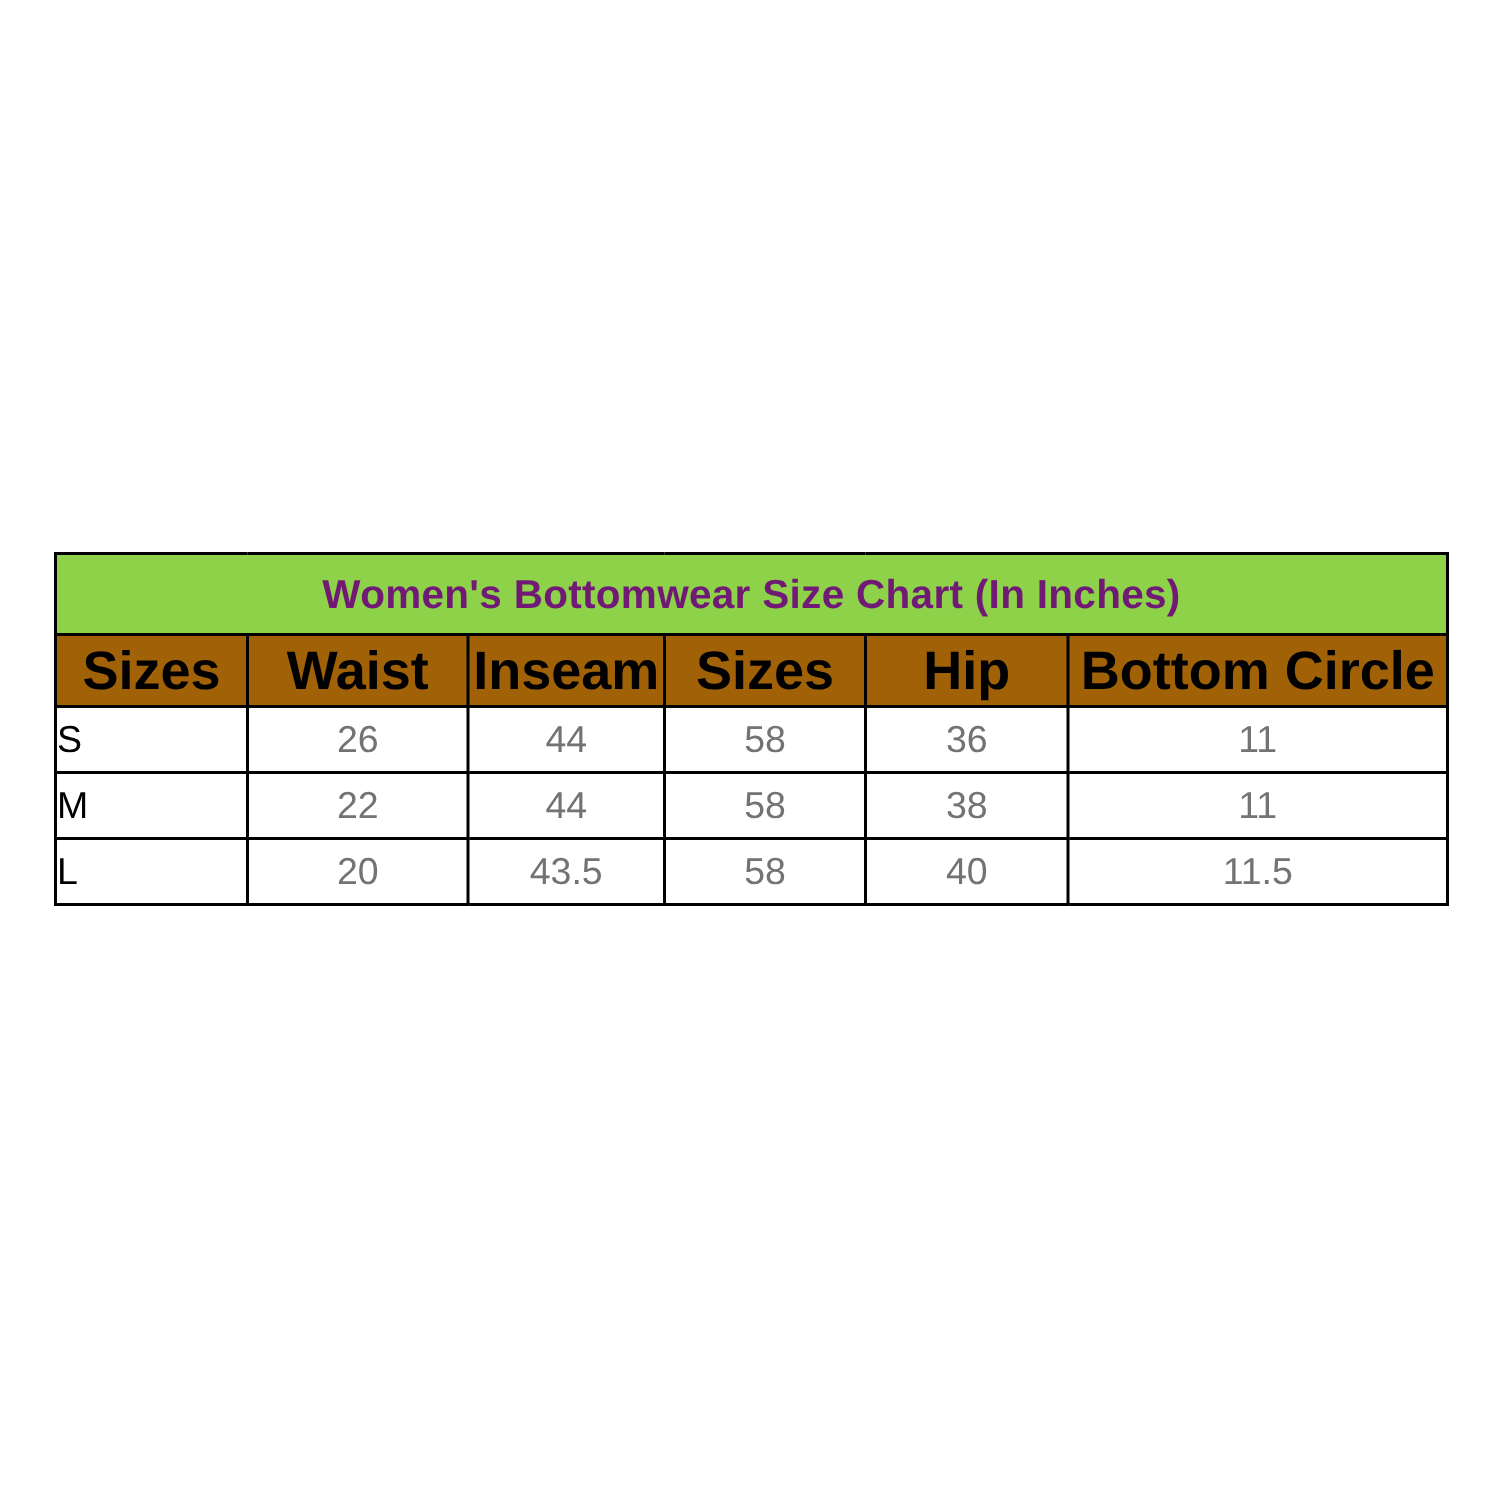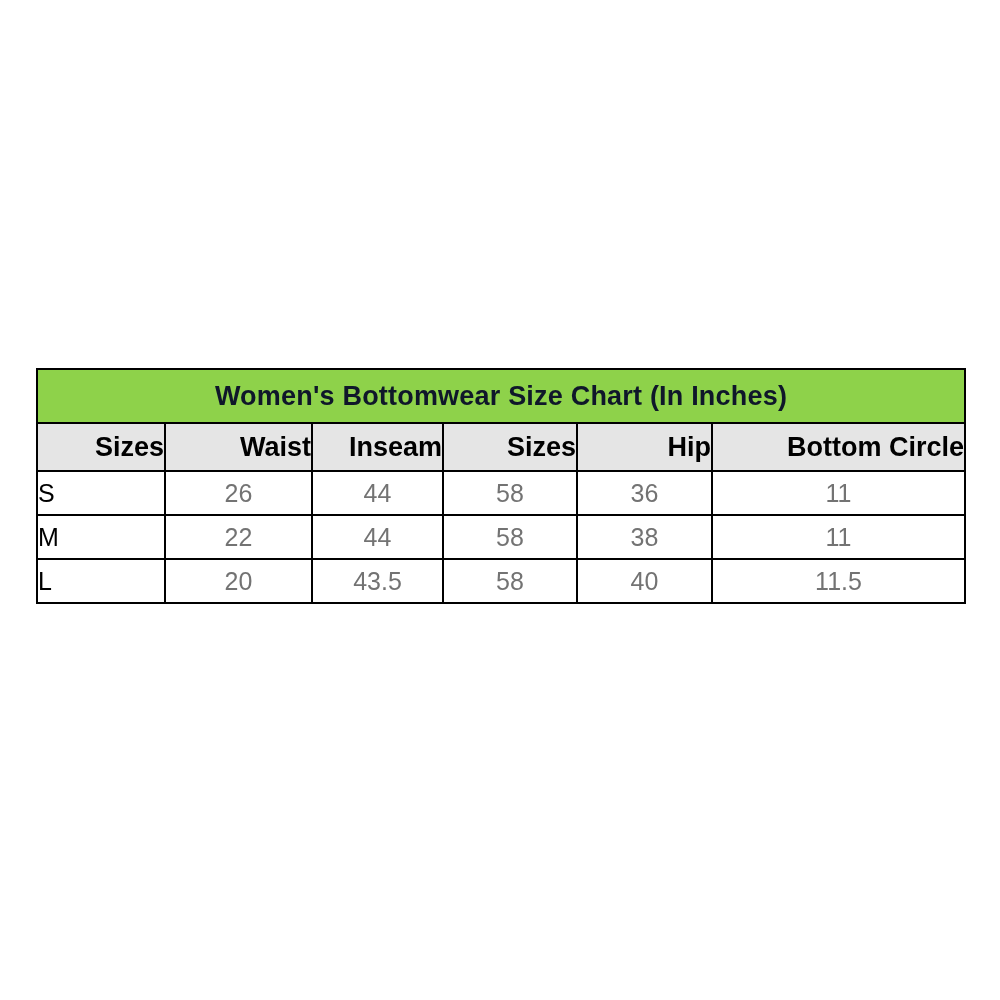--- a/index.html
+++ b/index.html
@@ -39,7 +39,7 @@
     text-align: center;
     font-size: 27px;
     font-weight: bold;
-    color: #0f172a;
+    color: #701a75;
     height: 52px;
     letter-spacing: 0.2px;
   }

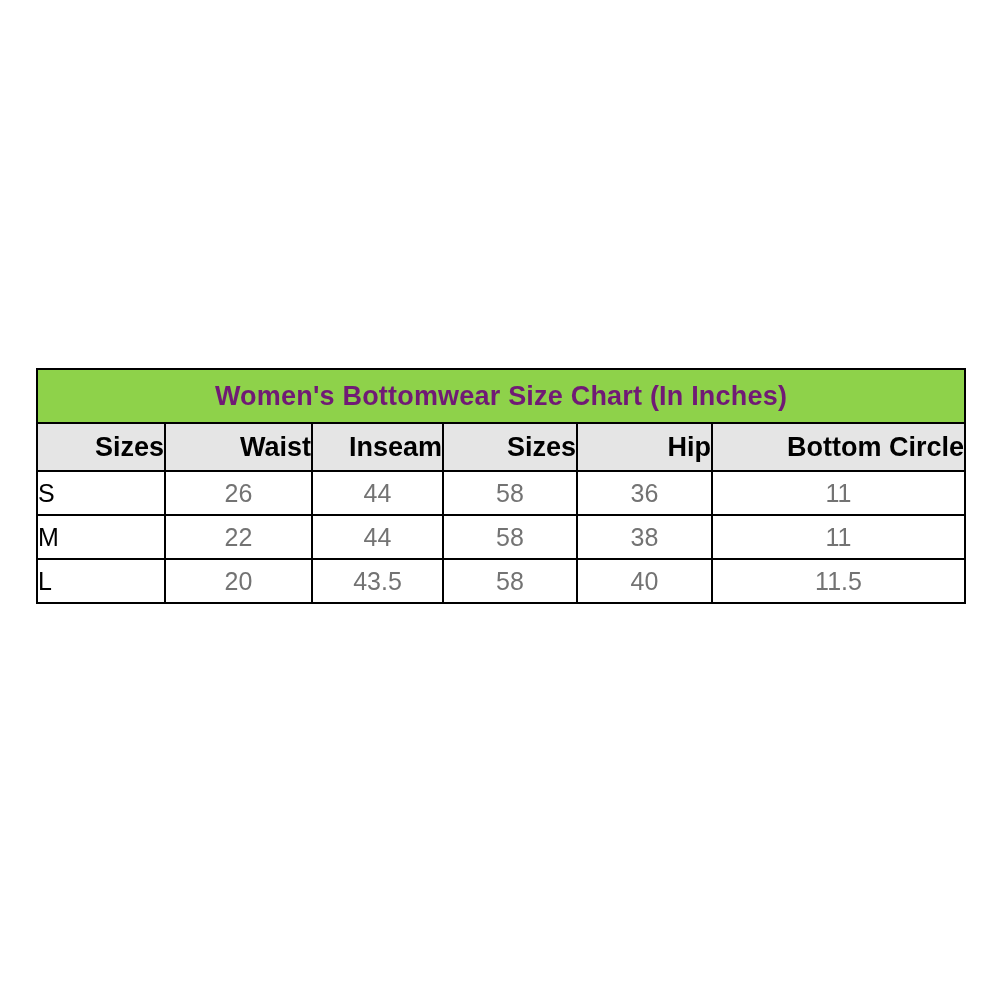--- a/index.html
+++ b/index.html
@@ -45,12 +45,12 @@
   }
 
   .header-cell {
-    background: #e5e5e5;
-    font-size: 27px;
+    background: #a16207;
+    font-size: 36px;
     font-weight: bold;
     color: #000000;
     height: 46px;
-    text-align: right;
+    text-align: center;
     padding-left: 7px;
   }
 

